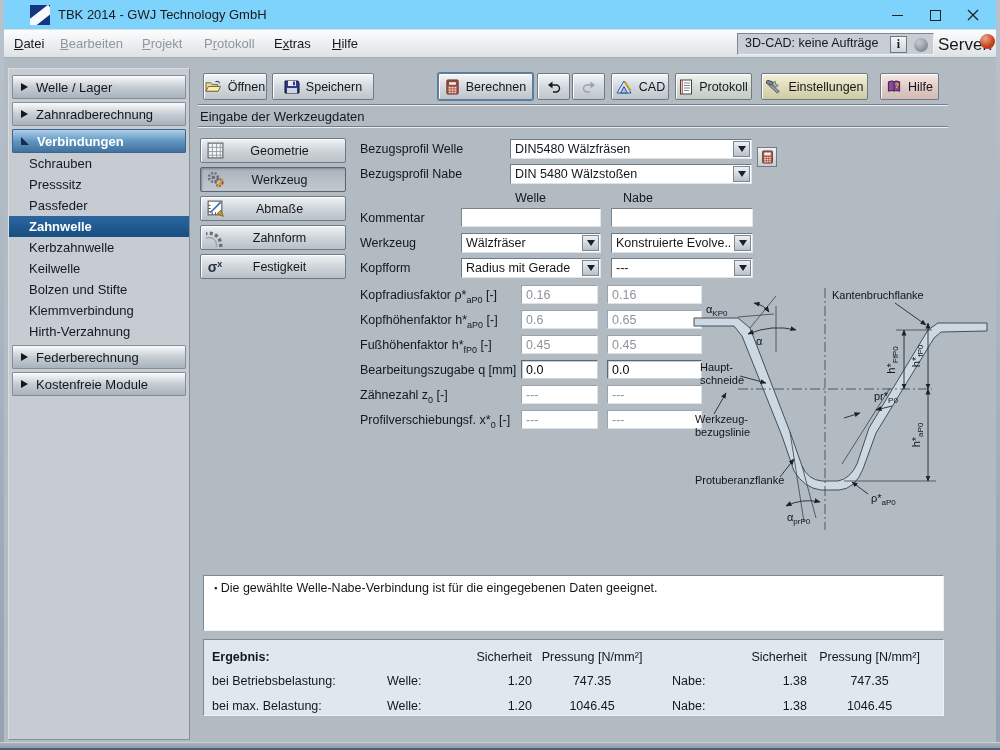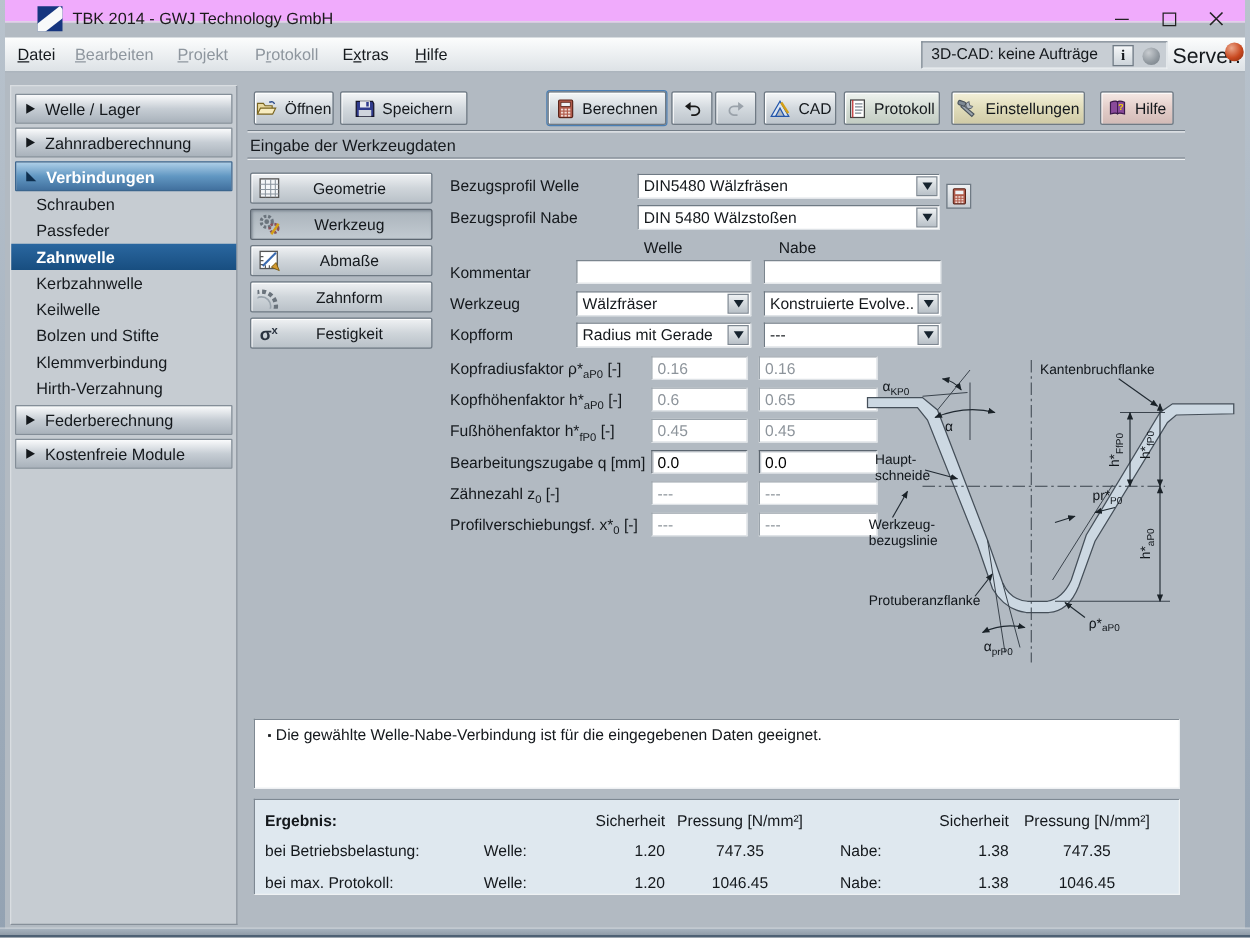--- a/index.html
+++ b/index.html
@@ -14,7 +14,7 @@
                  background:linear-gradient(180deg,#a7b3bf,#87939f); border-top:1px solid #c9d0d6; box-shadow: inset 0 -2px 0 #4e6174; }
 
   
-  .titlebar { position:absolute; left:4px; right:4px; top:0; height:18px; background:#f0abfc; border-bottom:1px solid #dcdfe2; }
+  .titlebar { position:absolute; left:4px; right:4px; top:0; height:30px; background:#7dd3fc; border-bottom:1px solid #dcdfe2; }
   .app-logo { position:absolute; left:26px; top:5px; width:20px; height:20px; background:#16357f; overflow:hidden; }
   .app-logo::after { content:""; position:absolute; left:-6px; top:8px; width:30px; height:9px; background:#f8f9fa; transform:rotate(-38deg); }
   .title-text { position:absolute; left:54px; top:7px; font-size:13px; color:#1a1a1a; }

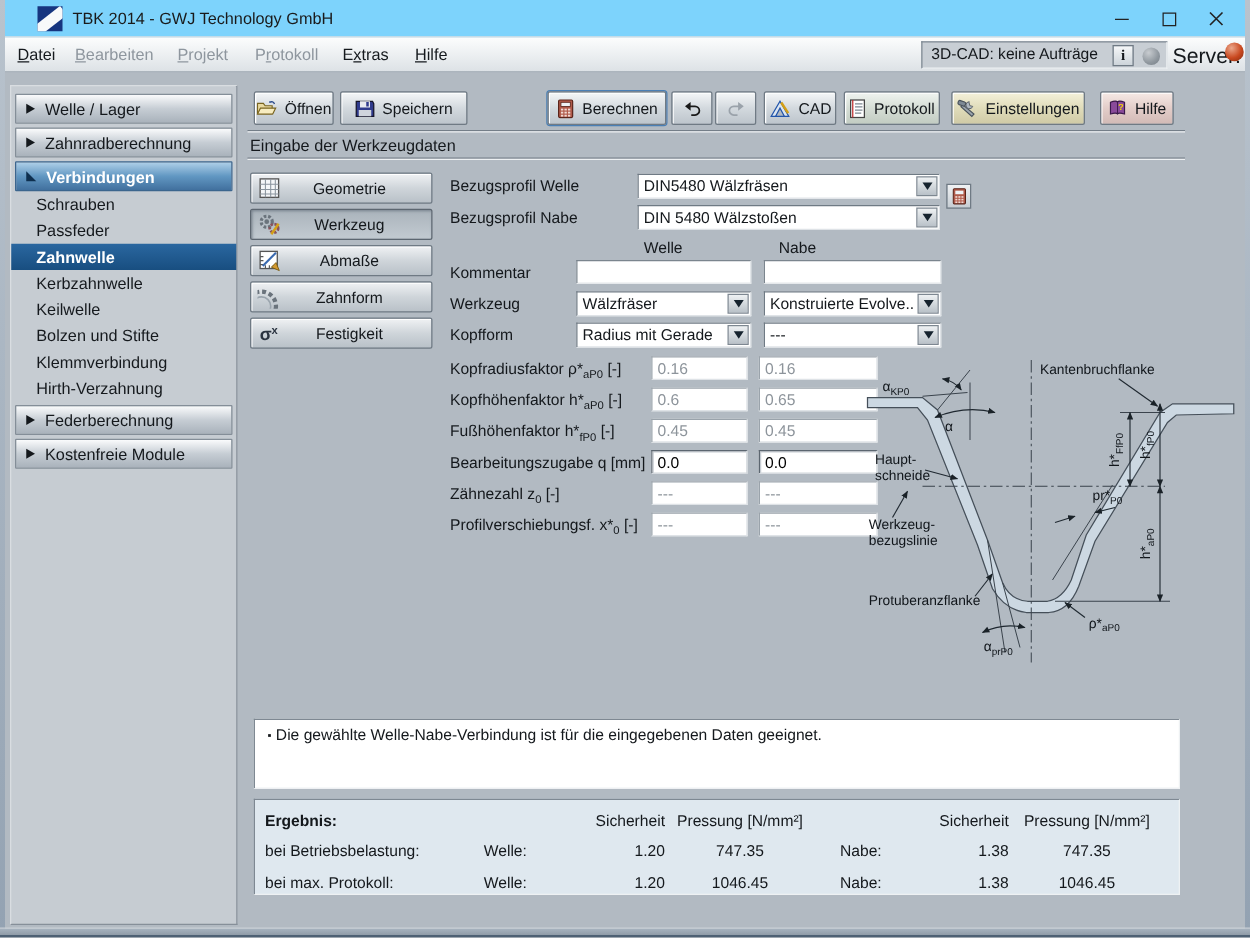--- a/index.html
+++ b/index.html
@@ -171,6 +171,7 @@
       <span class="label">Verbindungen</span>
     </div>
     <div class="side-item">Schrauben</div>
+    <div class="side-item">Presssitz</div>
     <div class="side-item">Passfeder</div>
     <div class="side-item selected">Zahnwelle</div>
     <div class="side-item">Kerbzahnwelle</div>

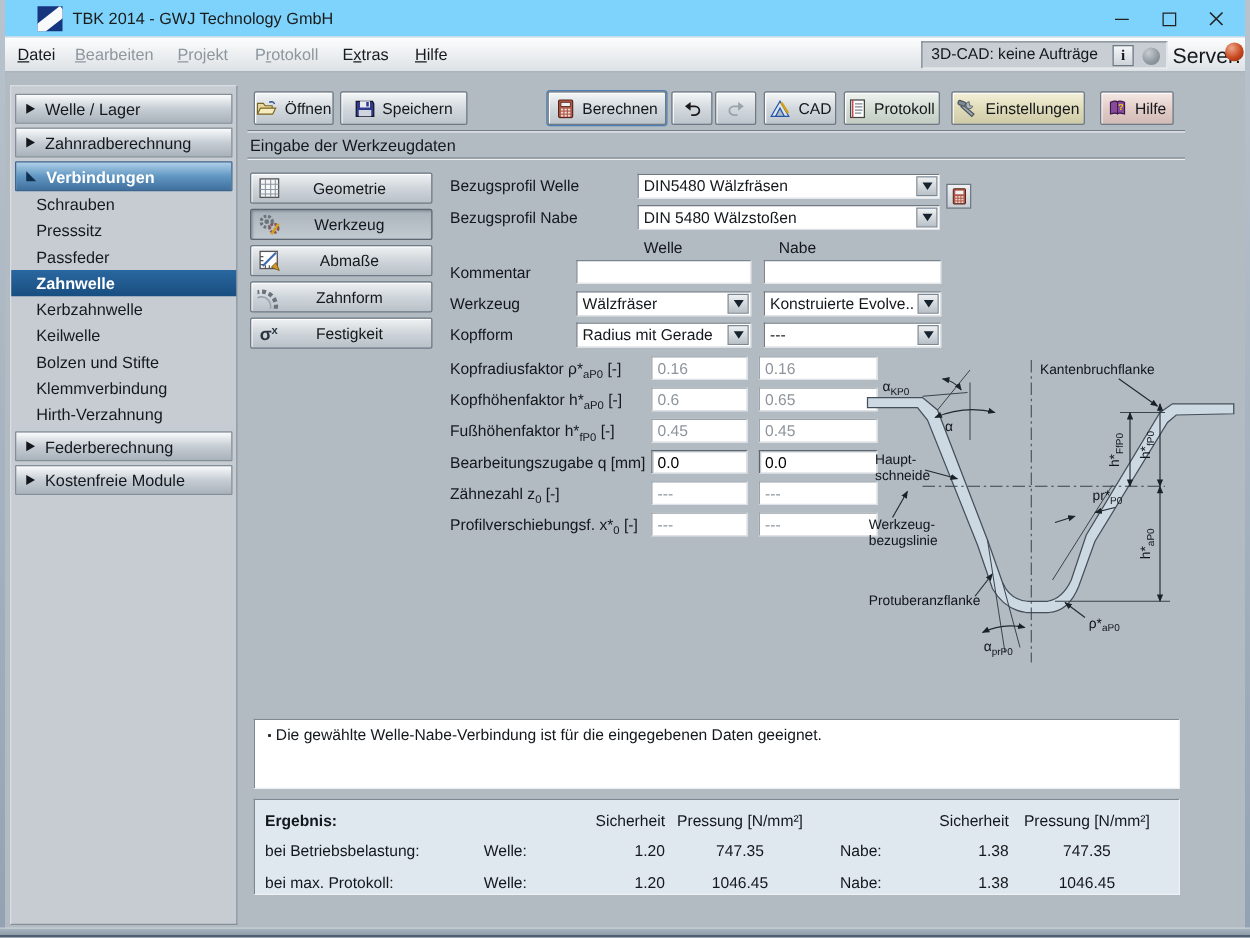--- a/index.html
+++ b/index.html
@@ -501,7 +501,7 @@
     <div class="ra-r">1.38</div>
     <div class="ra-c">747.35</div>
 
-    <div>bei max. Protokoll:</div>
+    <div>bei max. Belastung:</div>
     <div>Welle:</div>
     <div class="ra-r">1.20</div>
     <div class="ra-c">1046.45</div>

